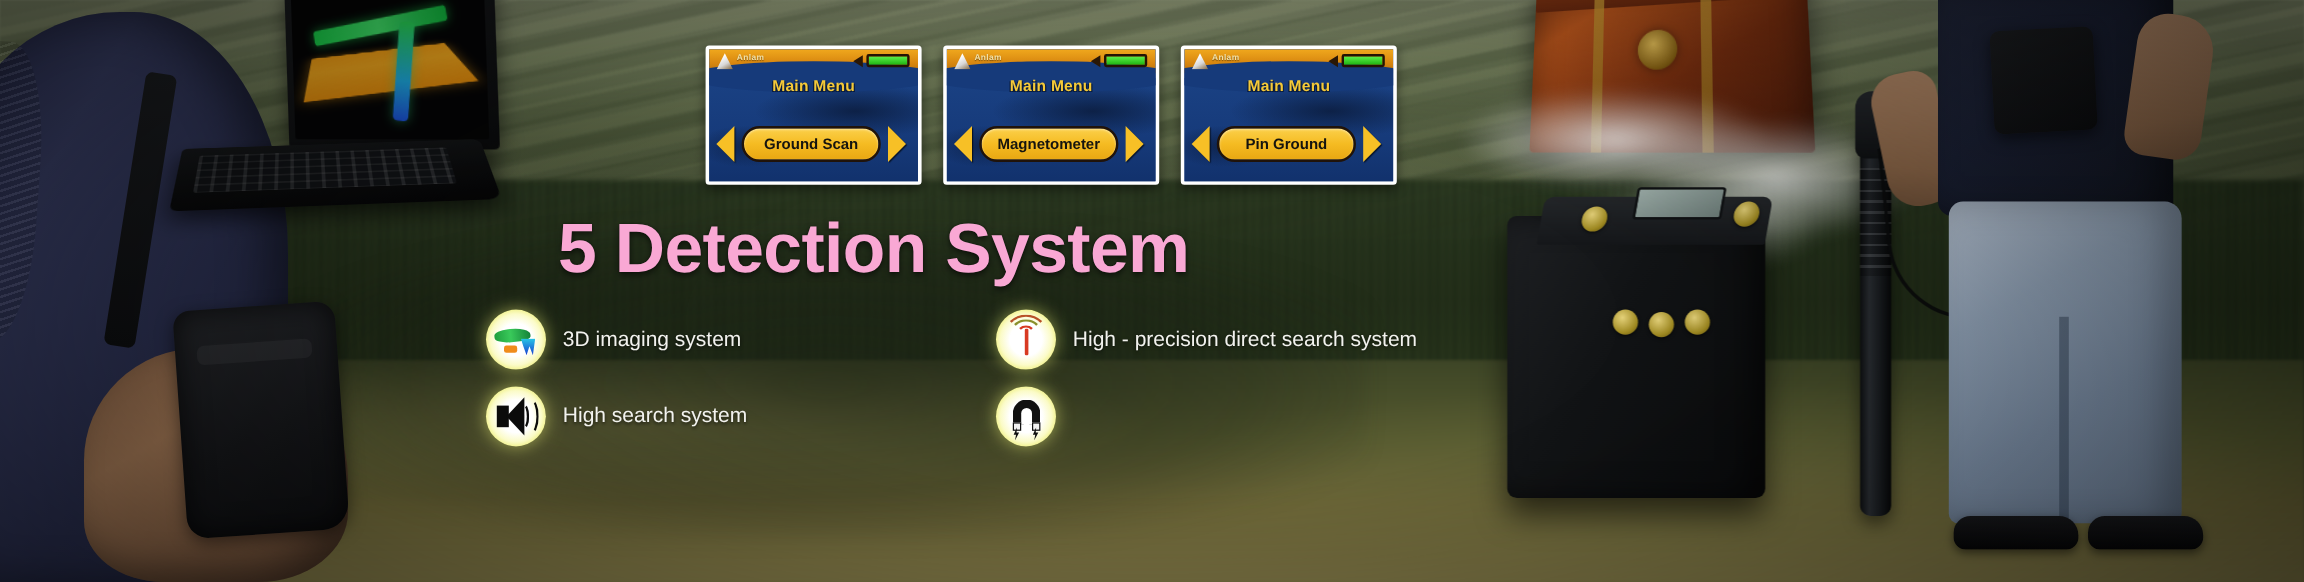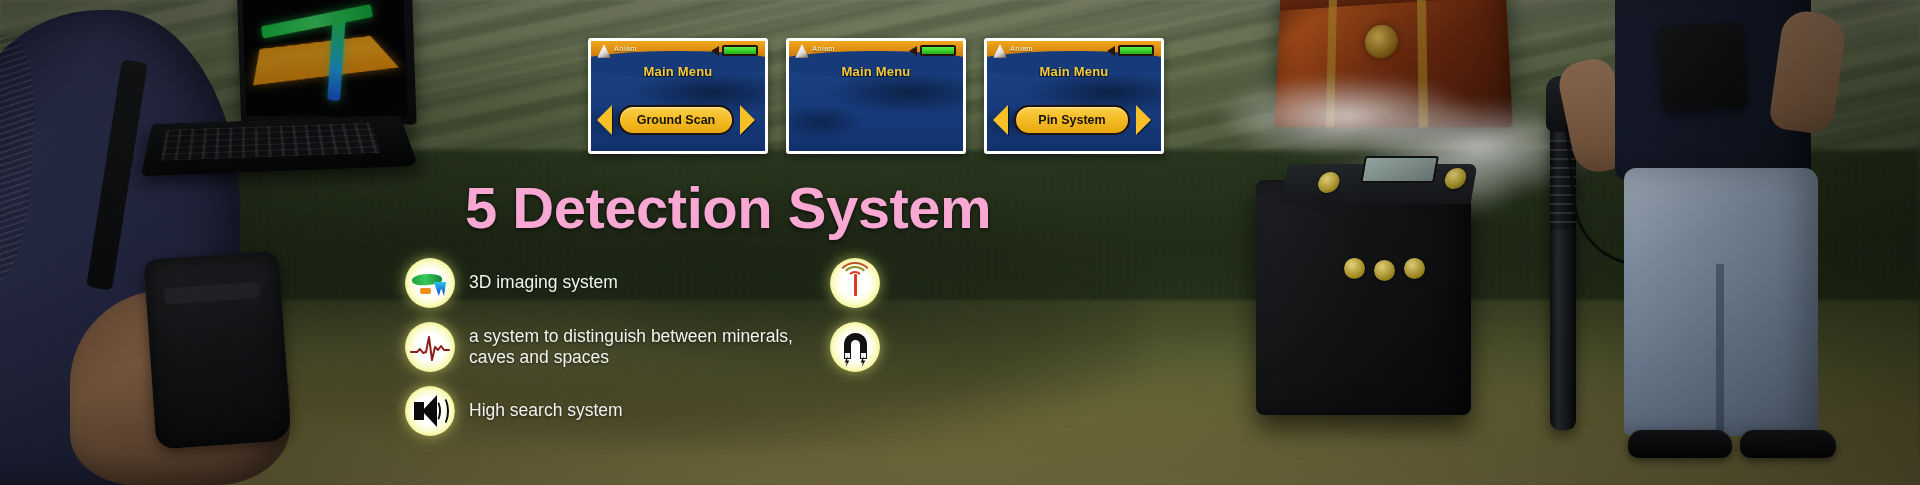--- a/index.html
+++ b/index.html
@@ -491,6 +491,11 @@
       <div class="panel-speaker"></div>
       <div class="panel-battery"></div>
       <div class="panel-title">Main Menu</div>
+      <div class="panel-row">
+        <div class="arrow-l"></div>
+        <div class="panel-btn">Magnetometer</div>
+        <div class="arrow-r"></div>
+      </div>
     </div>
 
     <div class="panel">

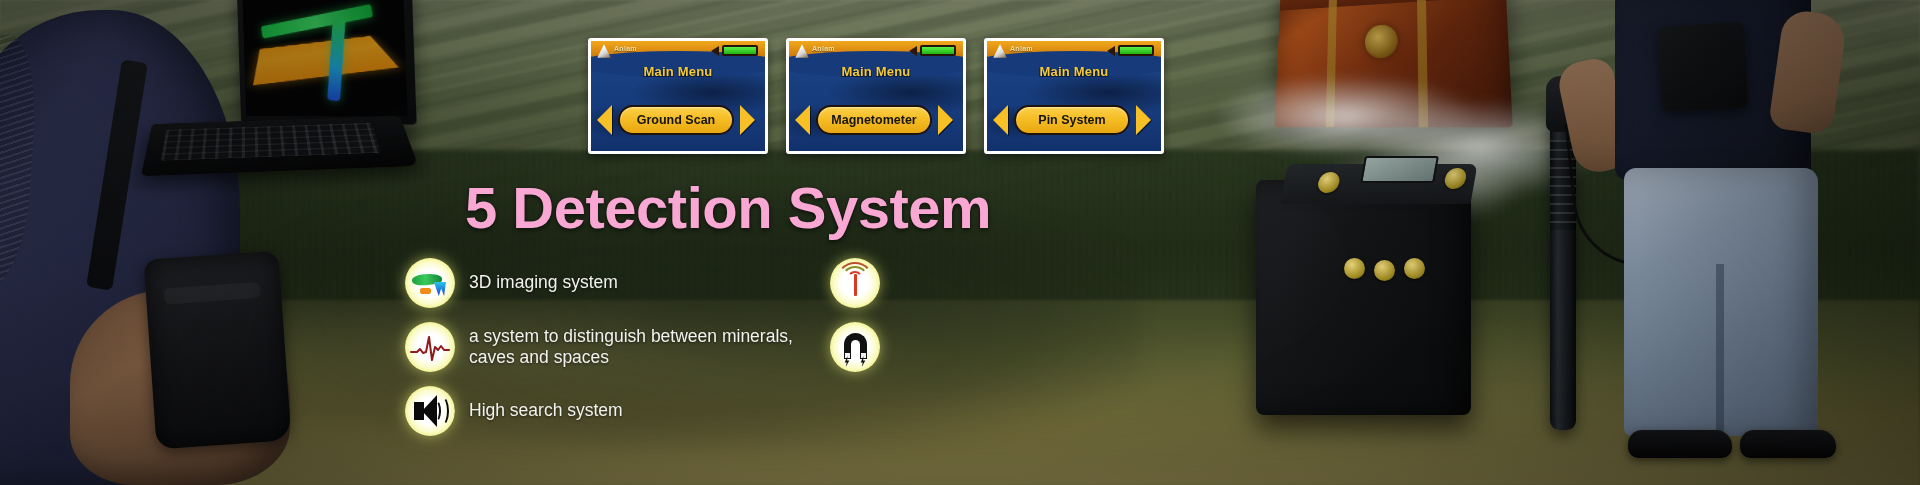--- a/index.html
+++ b/index.html
@@ -510,7 +510,7 @@
       <div class="panel-title">Main Menu</div>
       <div class="panel-row">
         <div class="arrow-l"></div>
-        <div class="panel-btn">Pin System</div>
+        <div class="panel-btn">Pin Ground</div>
         <div class="arrow-r"></div>
       </div>
     </div>

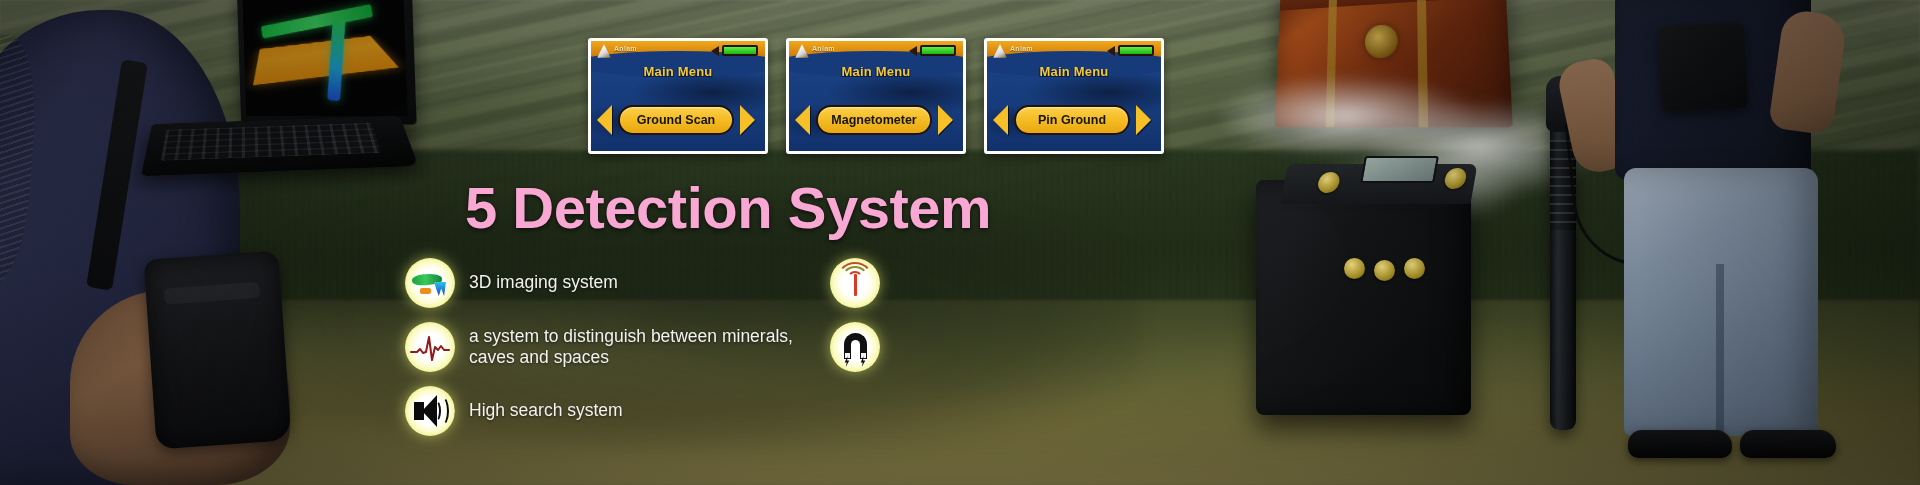--- a/index.html
+++ b/index.html
@@ -562,6 +562,7 @@
           <div class="ic-arc ic-arc-olive" style="left:11px; top:8px; width:28px; height:28px; border-width:2.5px"></div>
           <div class="ic-arc" style="left:6px; top:4px; width:38px; height:38px; border-width:2.5px; border-color:#b85128 transparent transparent transparent"></div>
         </div>
+        <div class="feat-text">High - precision direct search system</div>
       </div>
 
       <div class="feat">

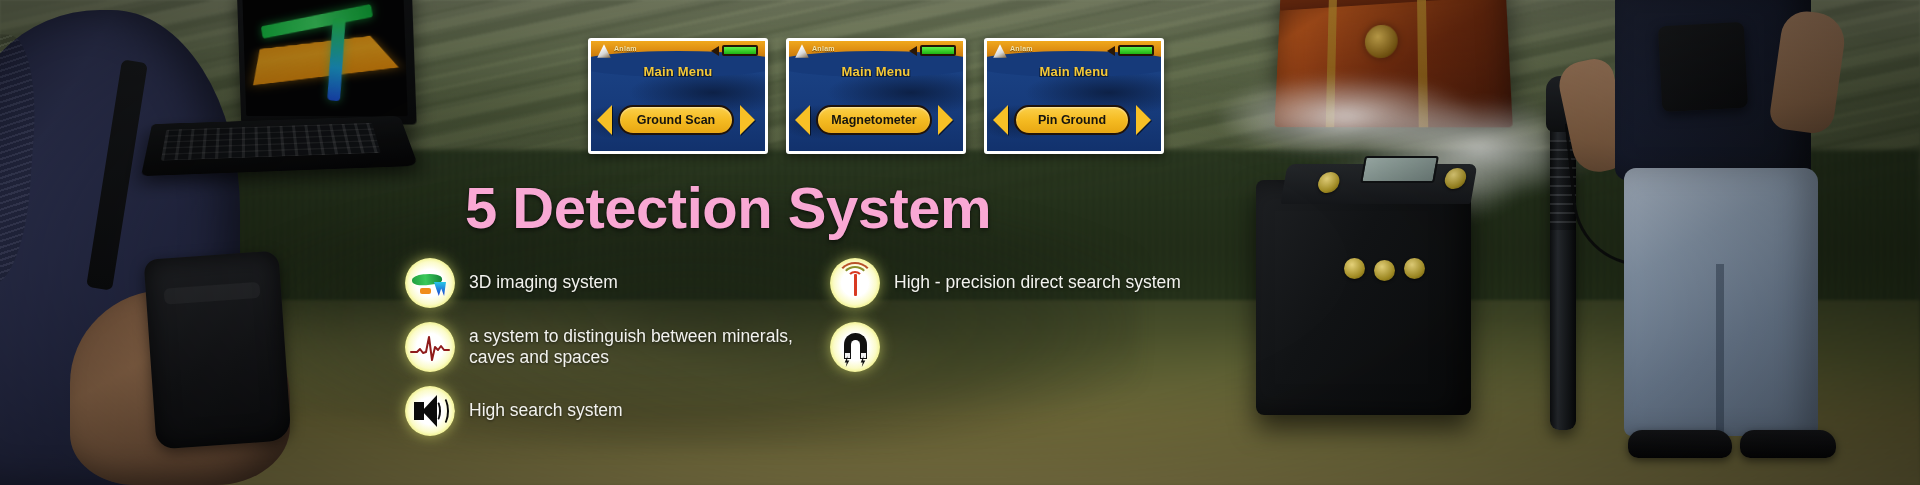--- a/index.html
+++ b/index.html
@@ -531,14 +531,6 @@
         <div class="feat-text">3D imaging system</div>
       </div>
 
-      <div class="feat">
-        <div class="feat-icon">
-          <svg class="ic-ecg" viewBox="0 0 40 30">
-            <path d="M1 20 L7 20 L10 17 L13 21 L16 20 L19 5 L22 28 L25 15 L28 18 L31 14 L34 18 L39 18" fill="none" stroke="#8f1b1b" stroke-width="2" stroke-linejoin="round" stroke-linecap="round"></path>
-          </svg>
-        </div>
-        <div class="feat-text">a system to distinguish between minerals, caves and spaces</div>
-      </div>
 
       <div class="feat">
         <div class="feat-icon">

